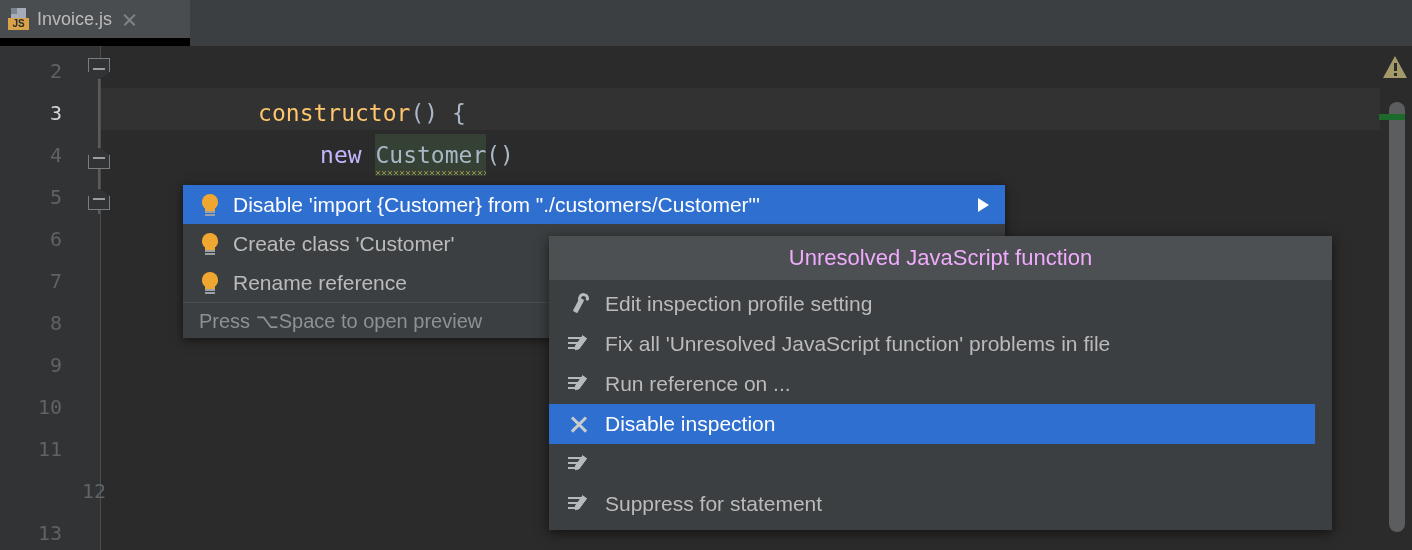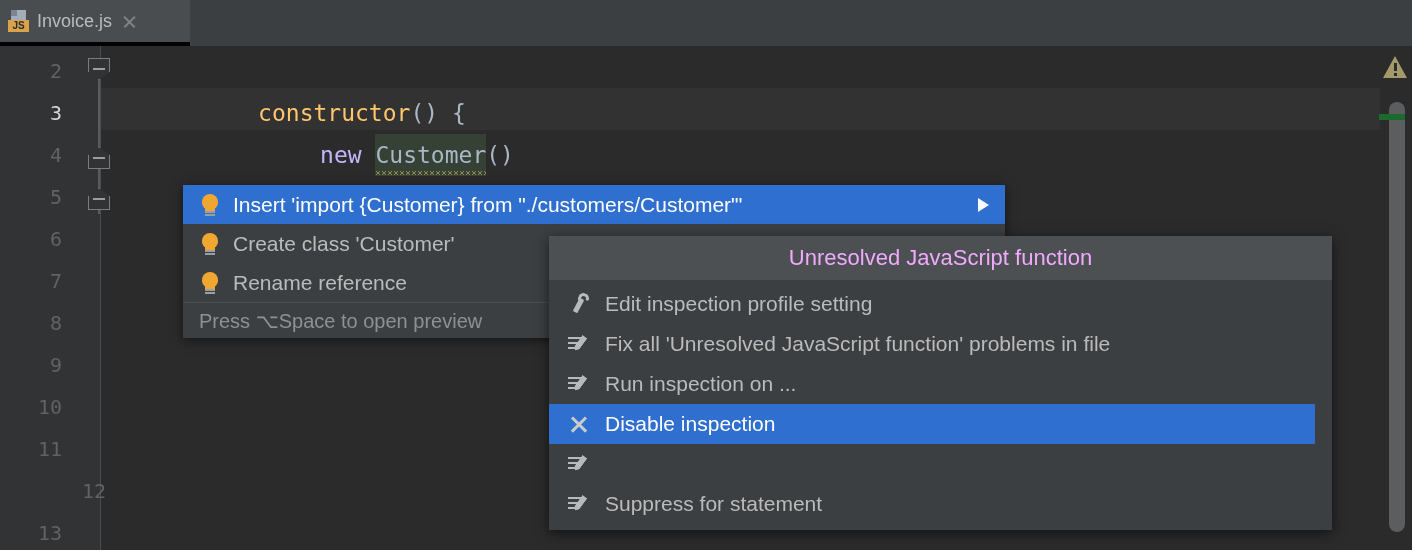--- a/index.html
+++ b/index.html
@@ -24,7 +24,7 @@
     position:absolute; left:0; top:0; width:190px; height:46px;
     background:#4a4d4f;
     display:flex; align-items:center; padding-left:8px;
-    border-bottom:4px solid #000000;
+    border-bottom:8px solid #000000;
   }
   .tab-icon{ position:relative; width:22px; height:24px; flex:0 0 auto; margin-right:7px; }
   .tab-icon .page{

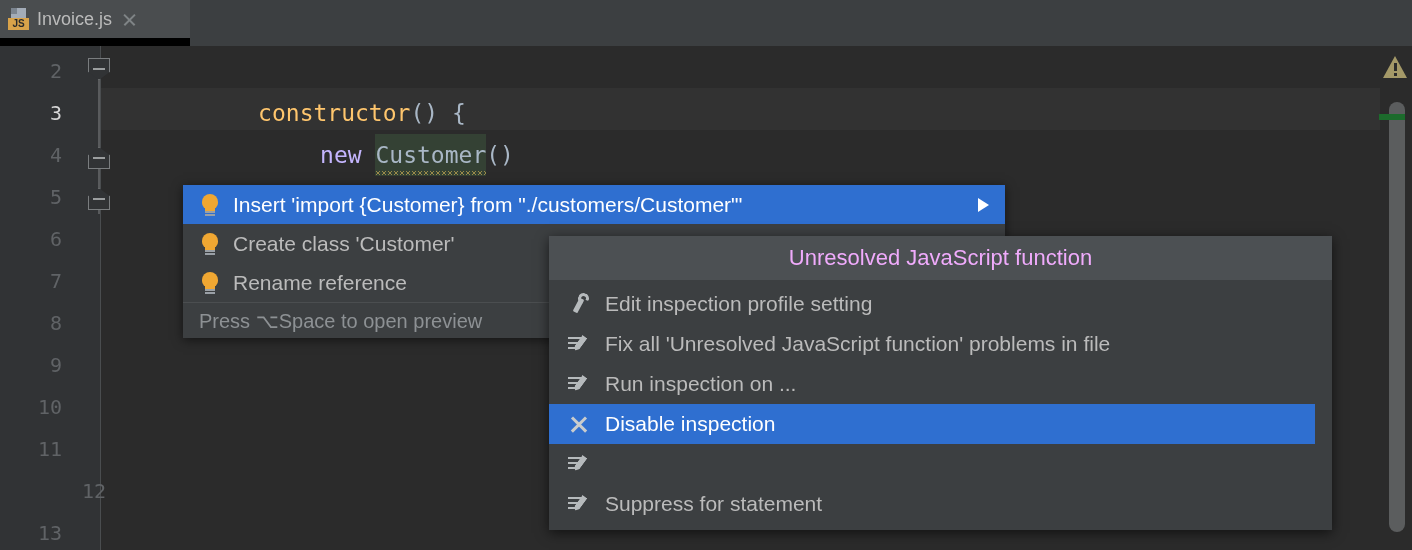--- a/index.html
+++ b/index.html
@@ -309,7 +309,7 @@
             <div class="b1"></div>
             <div class="b2"></div>
         </div>
-        <div class="label">Insert 'import {Customer} from "./customers/Customer"'</div>
+        <div class="label">Disable 'import {Customer} from "./customers/Customer"'</div>
         <div class="arrow-r"></div>
       </div>
 

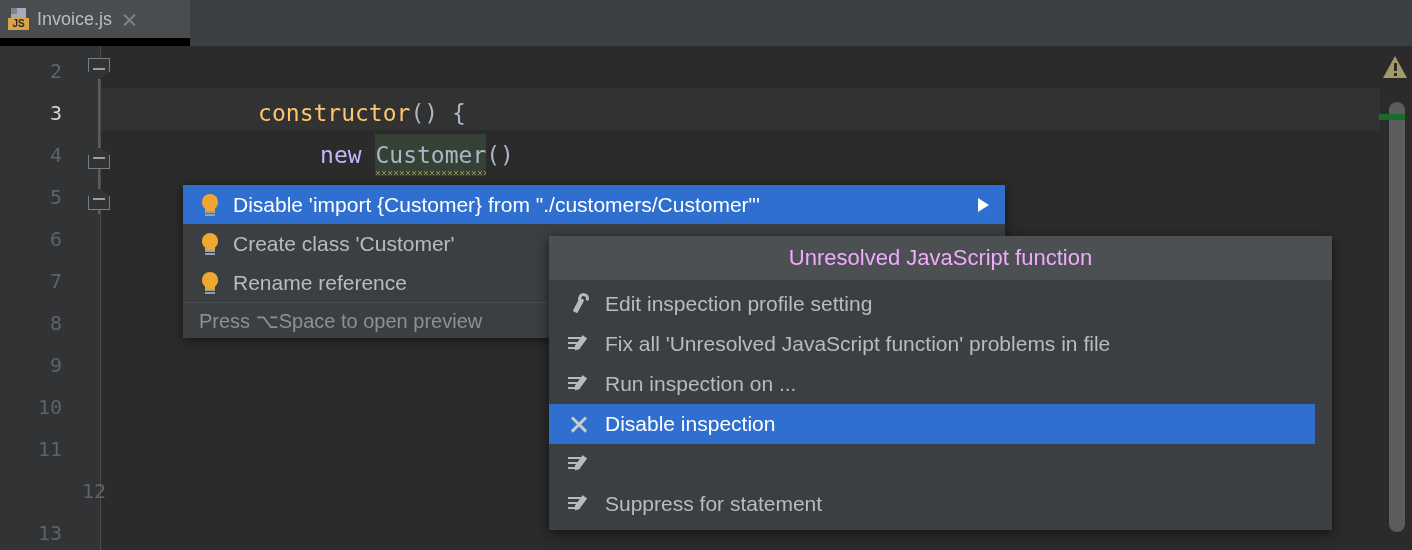--- a/index.html
+++ b/index.html
@@ -365,7 +365,7 @@
               <div class="l3"></div>
               <div class="pen"></div>
             </div>
-          <div>Run inspection on ...</div>
+          <div>Run reference on ...</div>
         </div>
 
         <div class="sm-item sel">

